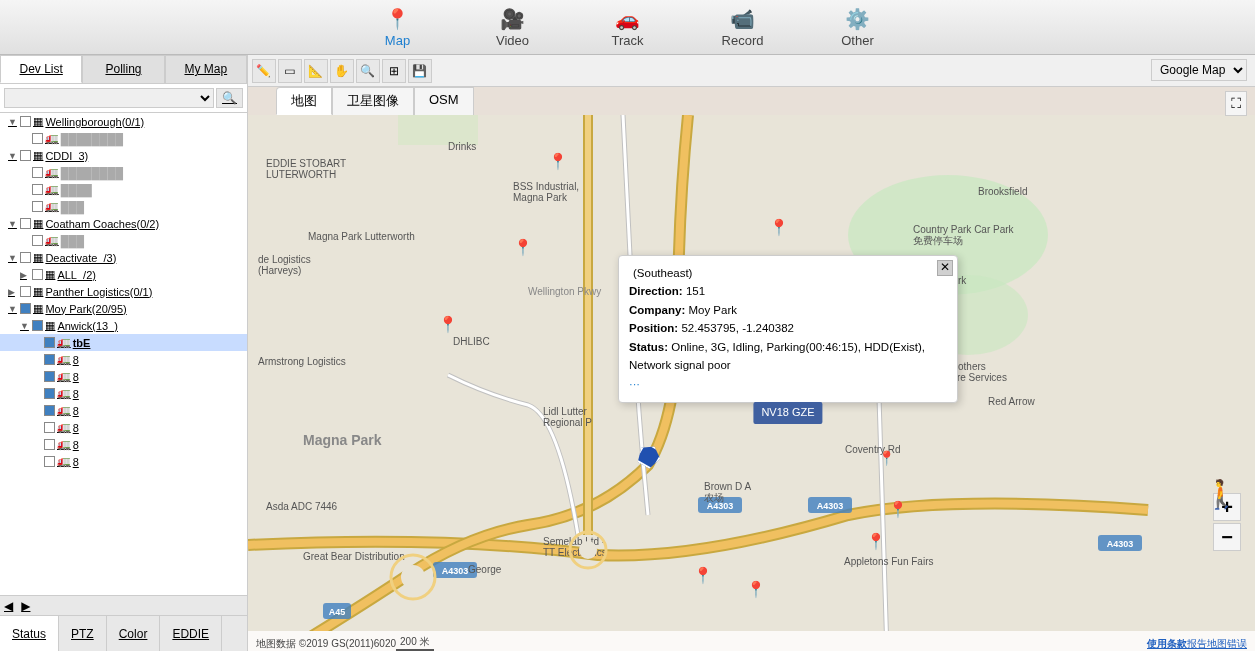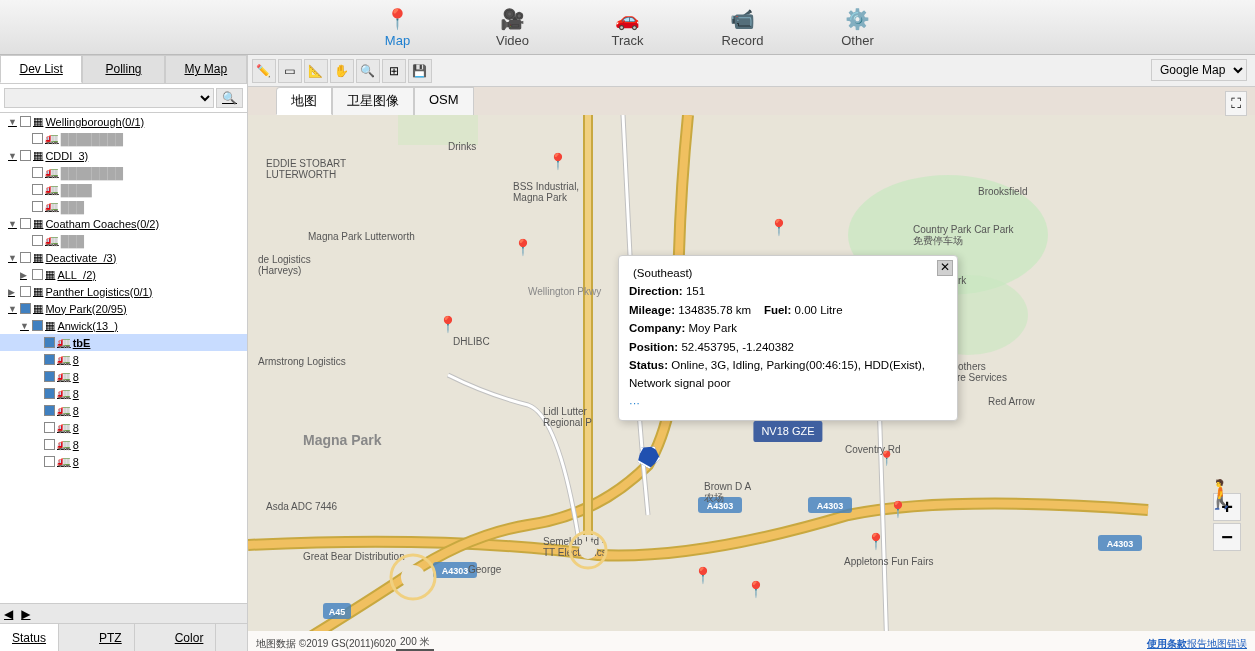--- a/index.html
+++ b/index.html
@@ -655,13 +655,6 @@
           <span>151</span>
         </div>
         <div>
-          <span class="bold">Mileage:</span>
-          <span>134835.78 km</span>
-          &nbsp;&nbsp;
-          <span class="bold">Fuel:</span>
-          <span>0.00 Litre</span>
-        </div>
-        <div>
           <span class="bold">Company:</span>
           <span>Moy Park</span>
         </div>

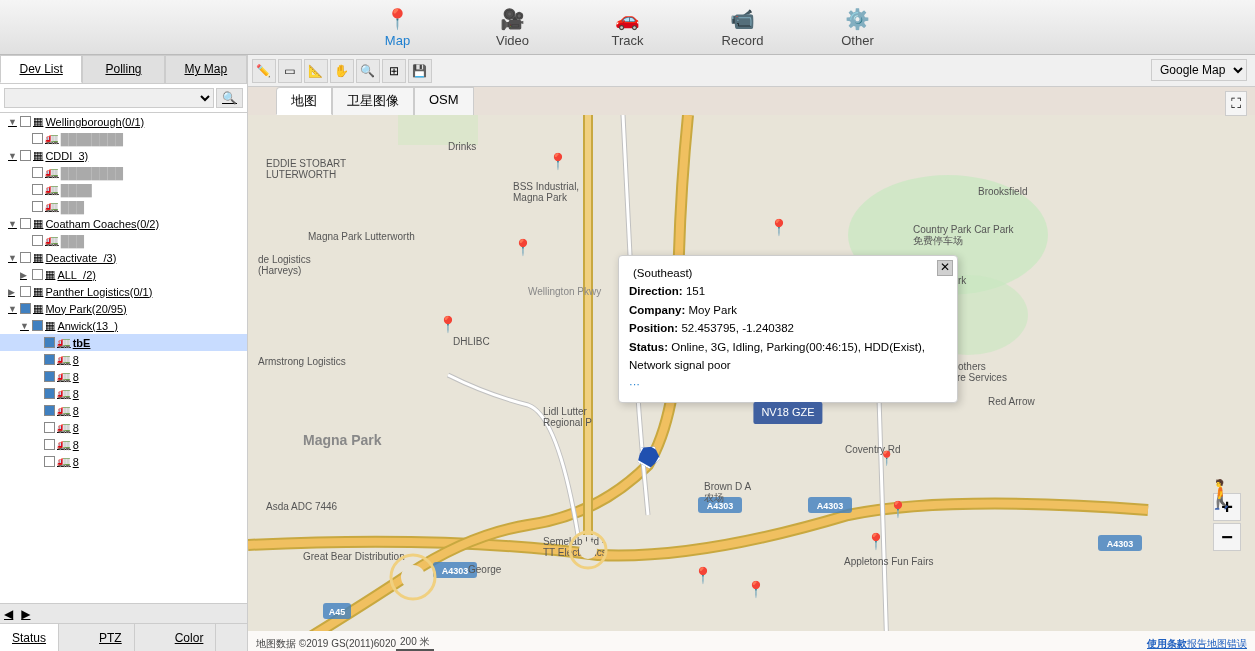--- a/index.html
+++ b/index.html
@@ -120,12 +120,11 @@
 
     
     #bottom-bar {
-      height: 28px;
+      height: 36px;
       background: #e8e8e8;
       border-top: 1px solid #ccc;
       display: flex;
       align-items: center;
-      gap: 28px;
     }
     .bottom-tab {
       padding: 4px 12px;

